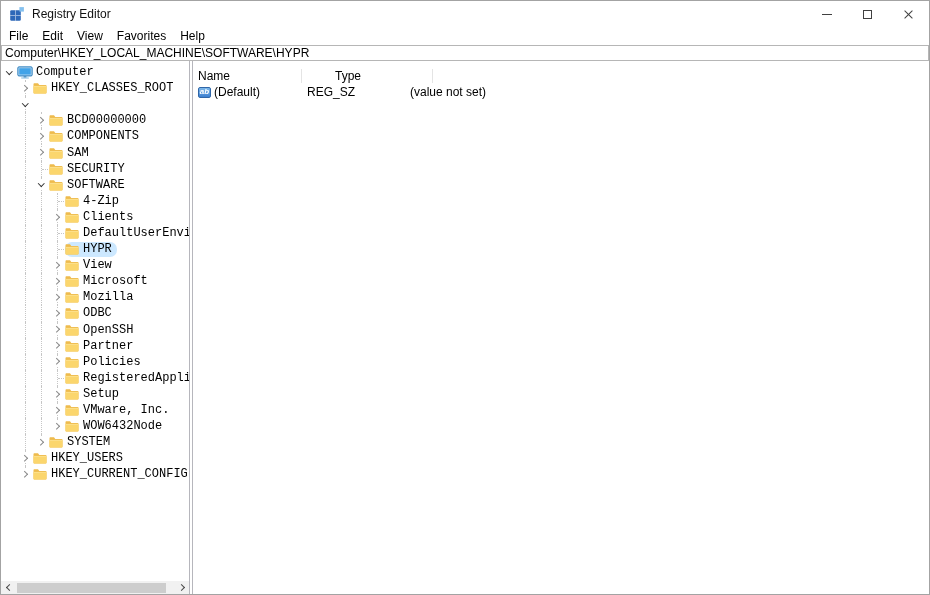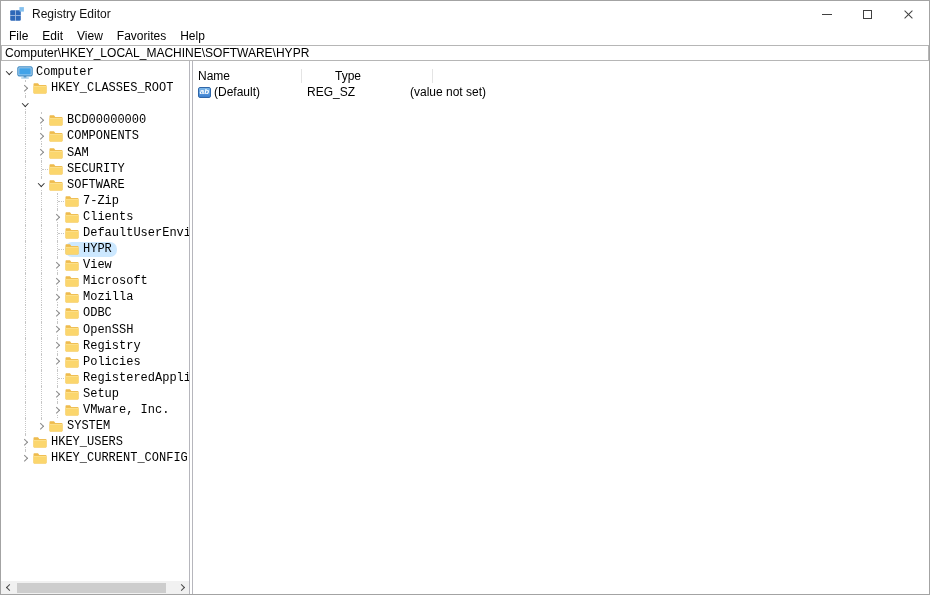--- a/index.html
+++ b/index.html
@@ -294,7 +294,7 @@
                   <path d="M0.5 3.9 H13.5 V4.7 H0.5 Z" fill="#fde395"></path>
                 </svg>
               </span>
-              <span class="tree-label">7-Zip</span>
+              <span class="tree-label">4-Zip</span>
             </span>
           </div>
           <div class="tree-row">

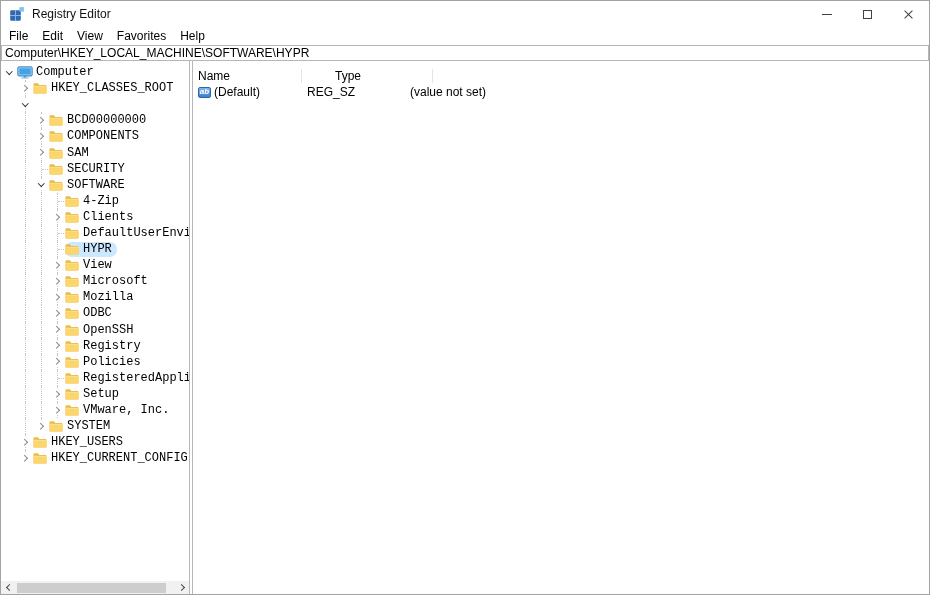--- a/index.html
+++ b/index.html
@@ -515,7 +515,7 @@
                   <path d="M0.5 3.9 H13.5 V4.7 H0.5 Z" fill="#fde395"></path>
                 </svg>
               </span>
-              <span class="tree-label">Registry</span>
+              <span class="tree-label">Partner</span>
             </span>
           </div>
           <div class="tree-row">

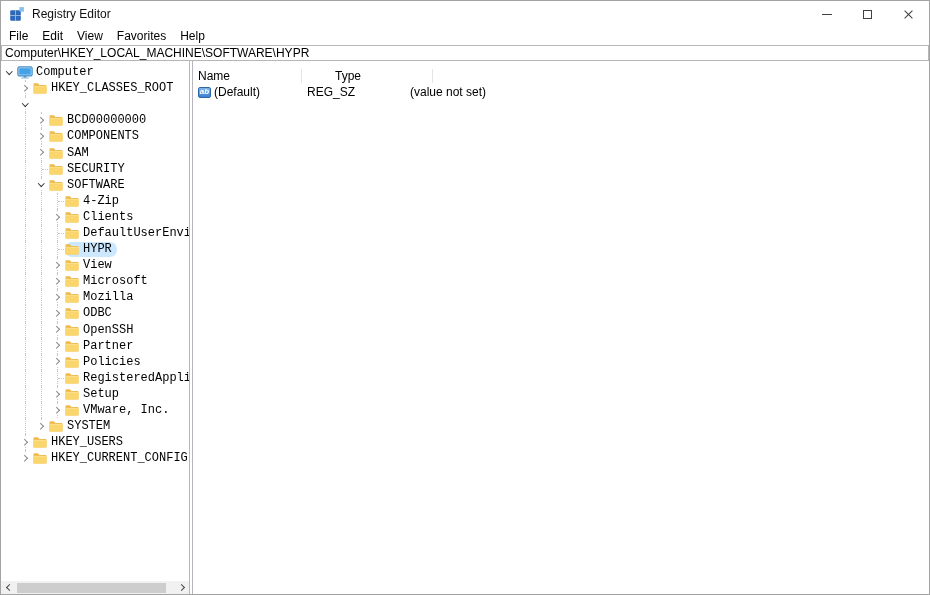--- a/index.html
+++ b/index.html
@@ -622,6 +622,31 @@
               <i class="vline"></i>
             </span>
             <span class="slot">
+              <i class="vline"></i>
+            </span>
+            <span class="slot">
+              <i class="vline top-half"></i>
+              <span class="chev">
+                <i></i>
+              </span>
+            </span>
+            <span class="row-content">
+              <span class="tree-icon">
+                <svg width="14" height="12" viewBox="0 0 14 12">
+                  <path d="M0.5 2.2 C0.5 1.6 0.9 1.2 1.5 1.2 H5 L6.3 2.9 H12.6 C13.2 2.9 13.5 3.2 13.5 3.7 V10.5 C13.5 11.1 13.1 11.5 12.5 11.5 H1.5 C0.9 11.5 0.5 11.1 0.5 10.5 Z" fill="#eebb4d"></path>
+                  <path d="M0.5 3.9 H13.5 V10.5 C13.5 11.1 13.1 11.5 12.5 11.5 H1.5 C0.9 11.5 0.5 11.1 0.5 10.5 Z" fill="#fbd66d"></path>
+                  <path d="M0.5 3.9 H13.5 V4.7 H0.5 Z" fill="#fde395"></path>
+                </svg>
+              </span>
+              <span class="tree-label">WOW6432Node</span>
+            </span>
+          </div>
+          <div class="tree-row">
+            <span class="slot"></span>
+            <span class="slot">
+              <i class="vline"></i>
+            </span>
+            <span class="slot">
               <i class="vline top-half"></i>
               <span class="chev">
                 <i></i>

